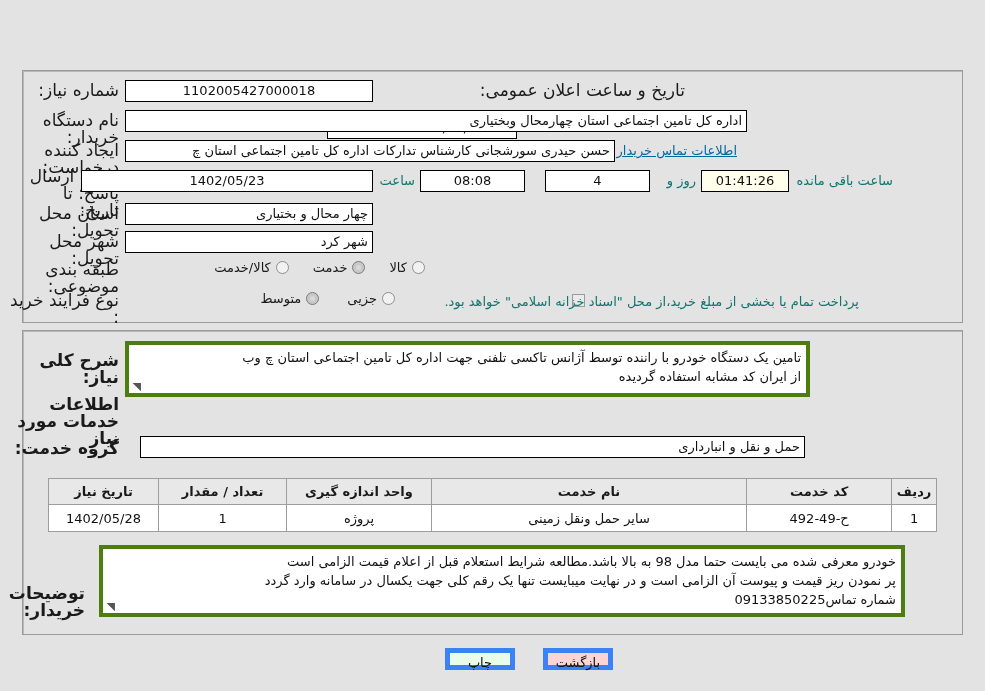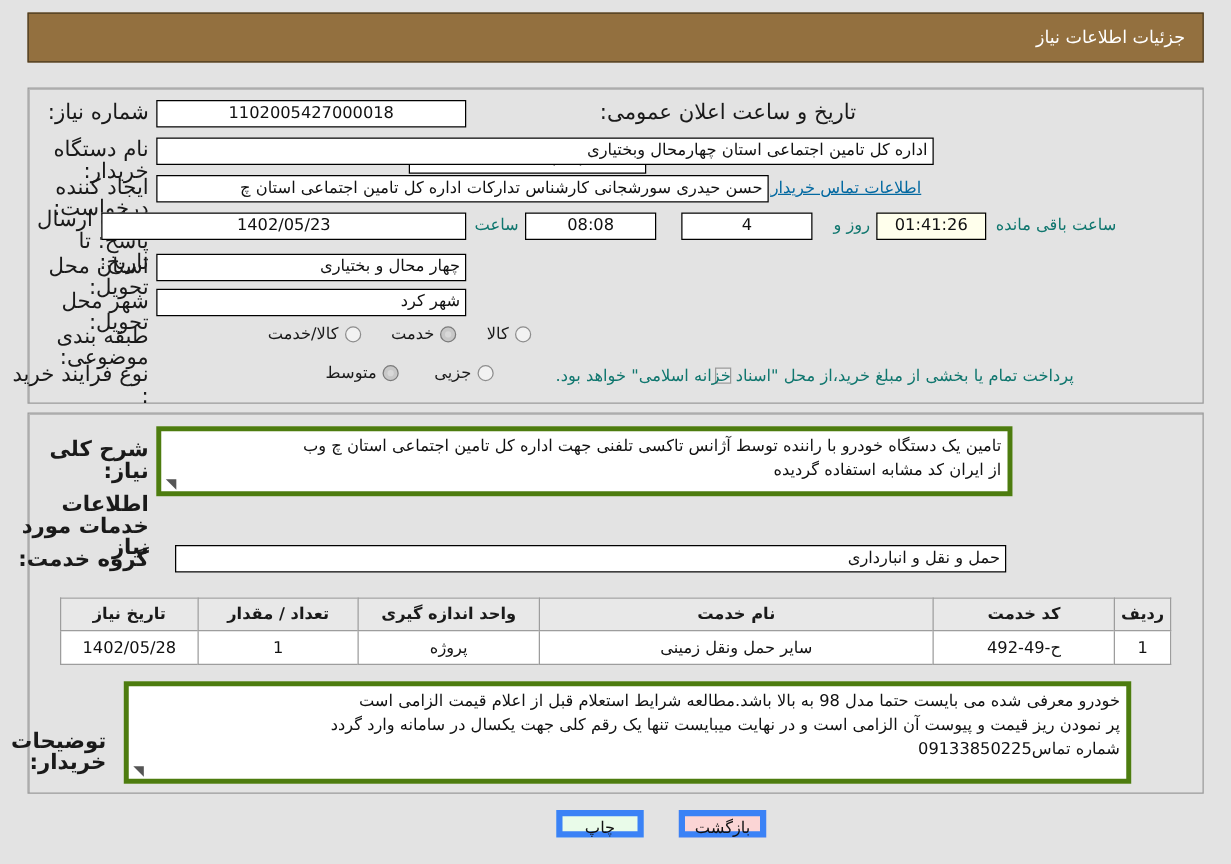--- a/index.html
+++ b/index.html
@@ -233,9 +233,6 @@
     <div class="wm-text">AriaTender.net</div>
   </div>
 
-  <div class="page-header">
-    <div class="title">جزئیات اطلاعات نیاز</div>
-  </div>
 
   <div class="panel" id="panel-top"></div>
 

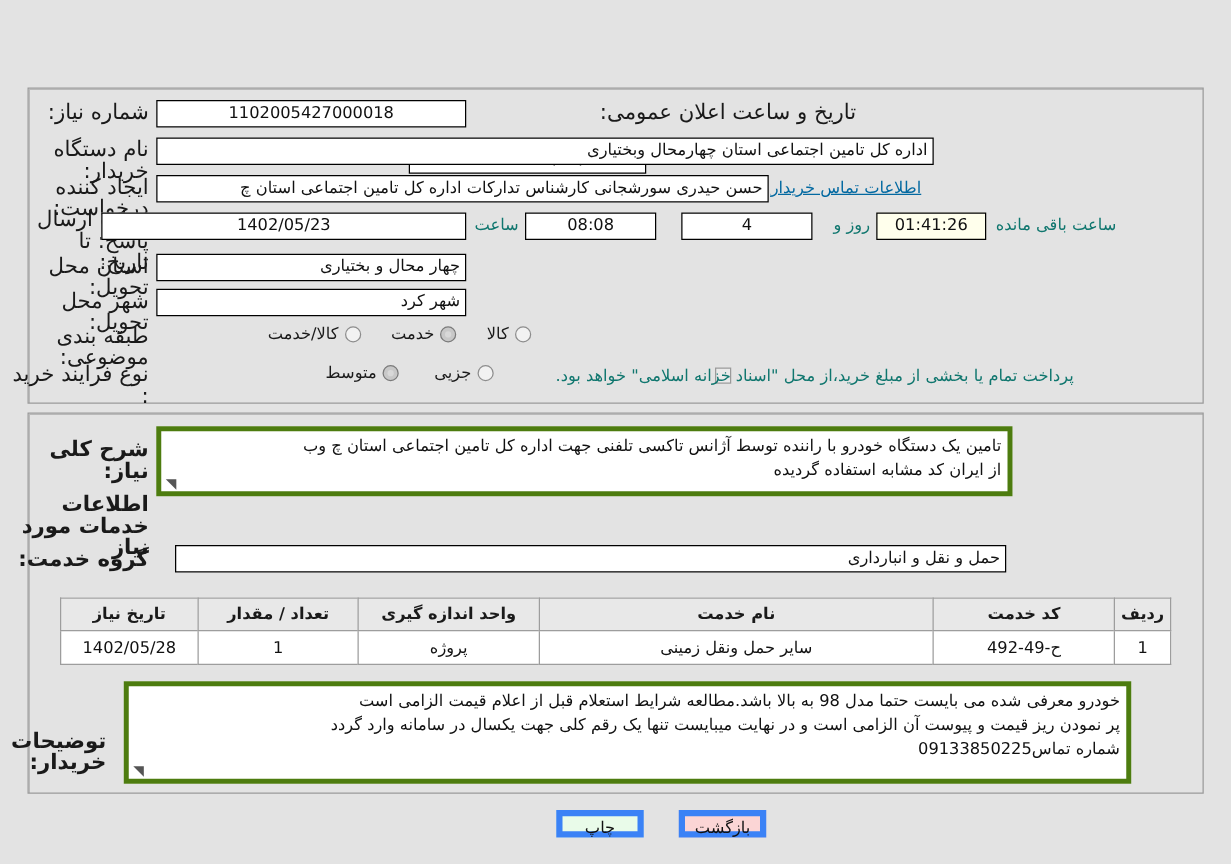--- a/index.html
+++ b/index.html
@@ -334,7 +334,7 @@
   </table>
 
   <div class="lbl bold" style="position:absolute; right:900px; top:585px; z-index:3;">توضیحات خریدار:</div>
-  <div class="ta" style="position:absolute; right:80px; top:545px; width:806px; height:82px; z-index:3;">
+  <div class="ta" style="position:absolute; right:80px; top:545px; width:806px; height:72px; z-index:3;">
     <span style="white-space:pre-line; display:block;">خودرو معرفی شده می بایست حتما مدل 98 به بالا باشد.مطالعه شرایط استعلام قبل از اعلام قیمت الزامی است
 پر نمودن ریز قیمت و پیوست آن الزامی است و در نهایت میبایست تنها یک رقم کلی جهت یکسال در سامانه وارد گردد
 شماره تماس09133850225</span>

